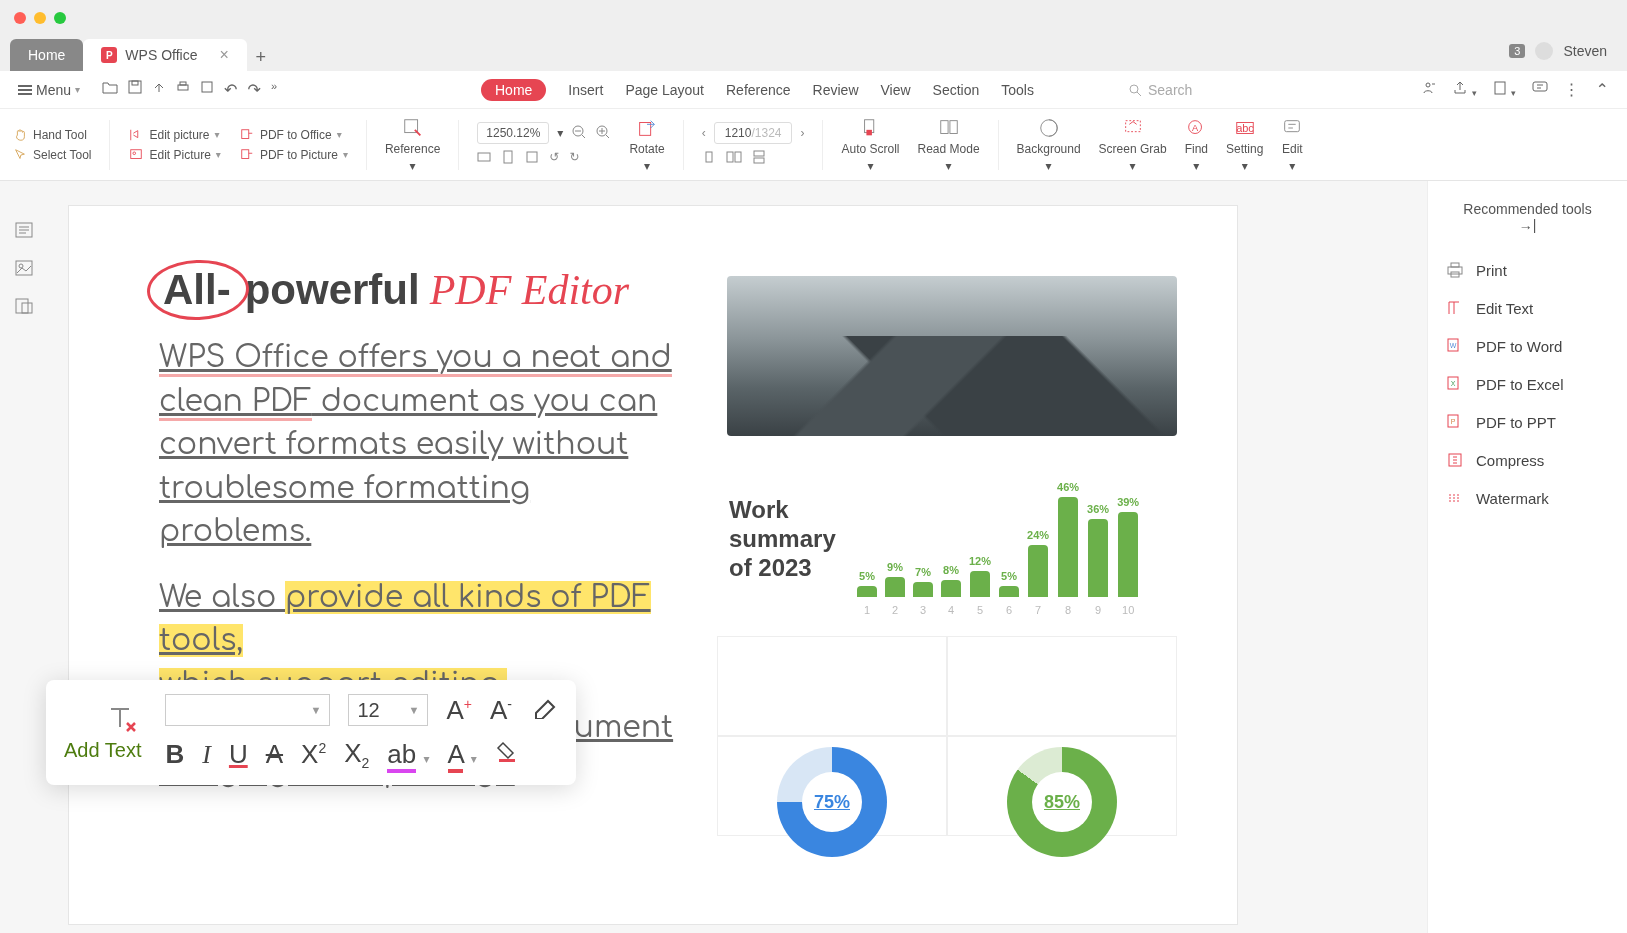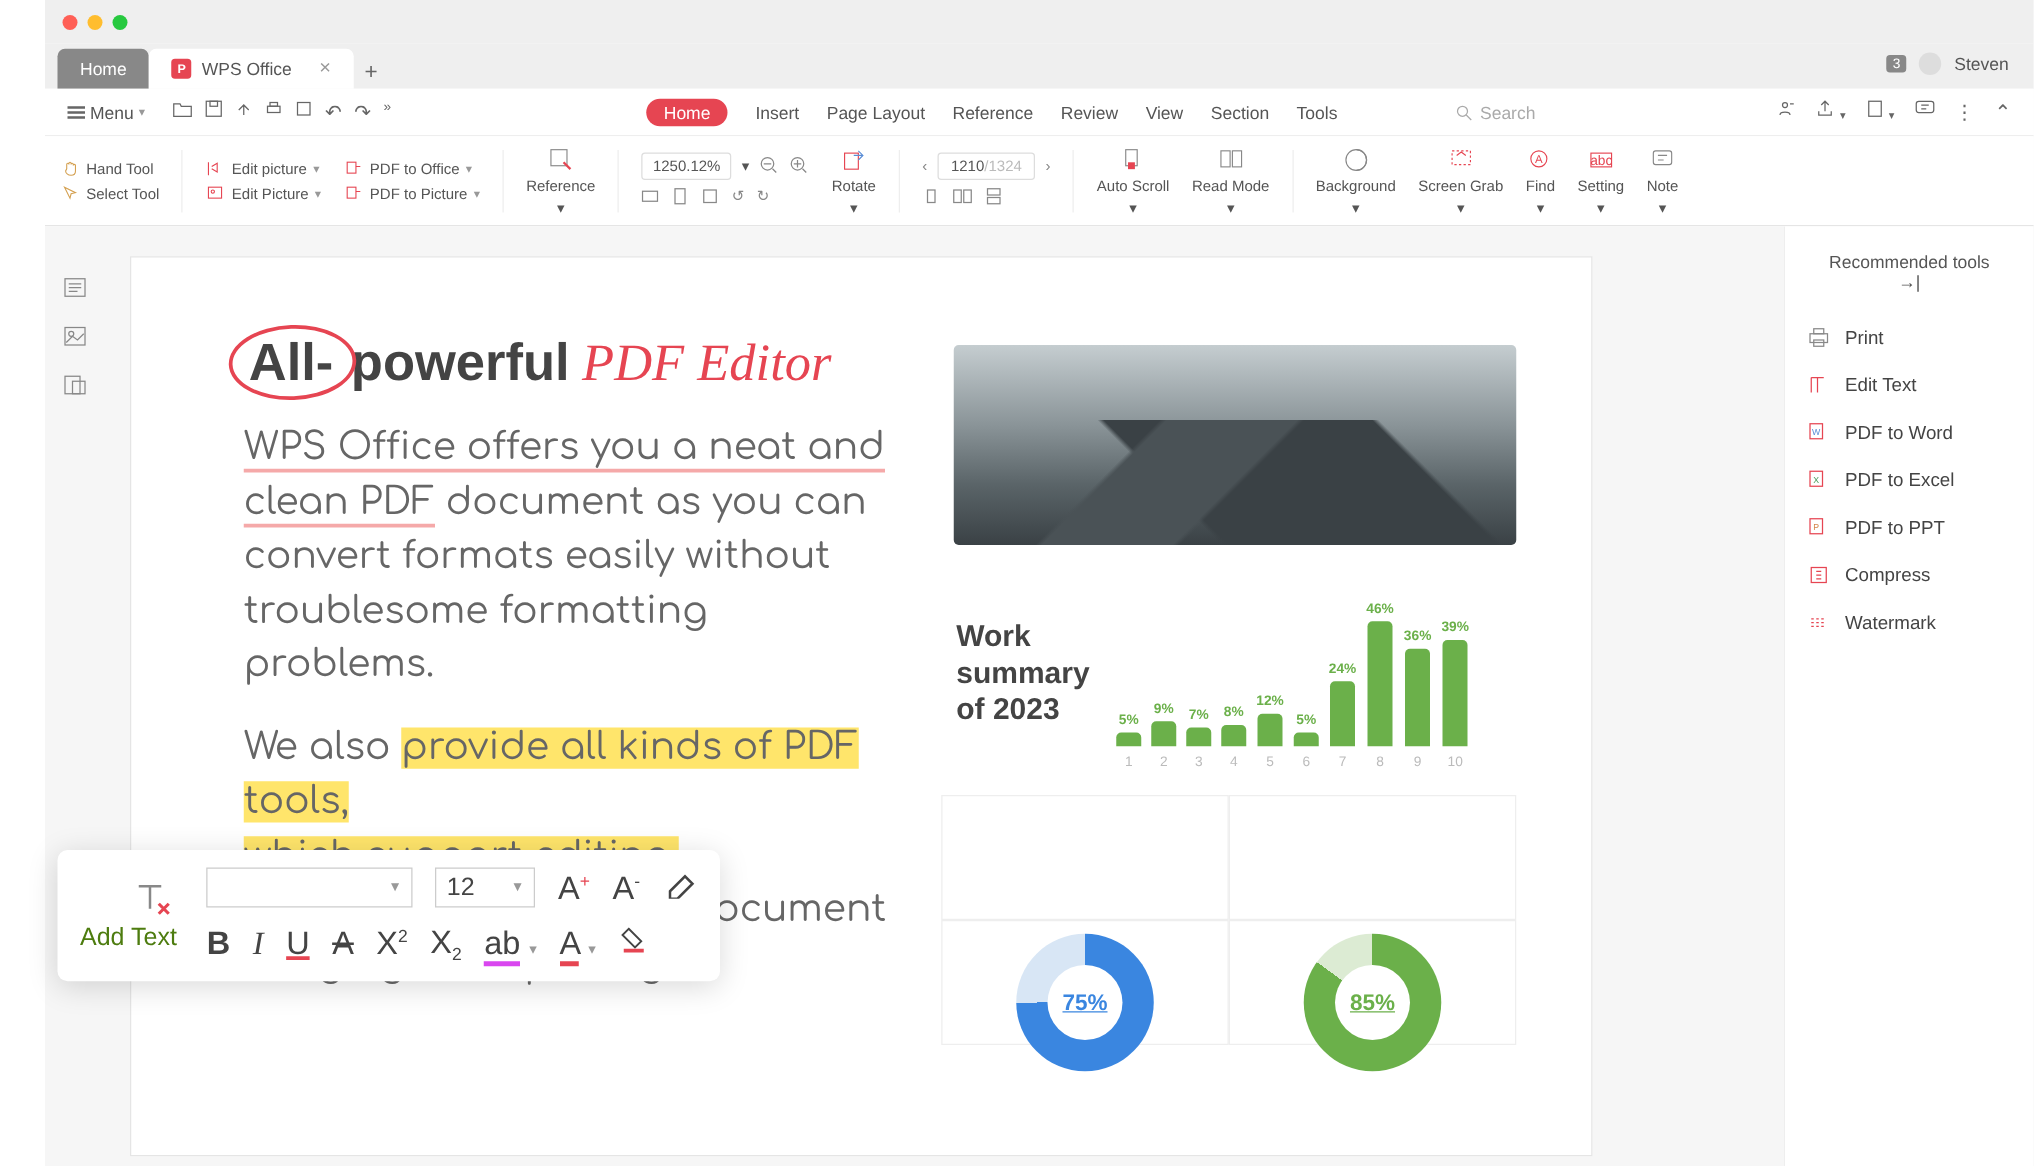--- a/index.html
+++ b/index.html
@@ -5,7 +5,7 @@
 * { box-sizing: border-box; margin: 0; padding: 0; }
 body { font-family: -apple-system, BlinkMacSystemFont, "Segoe UI", Arial, sans-serif; background: #f5f5f5; width: 1627px; height: 933px; overflow: hidden; }
 
-.window { width: 1627px; height: 933px; background: #fff; display: flex; flex-direction: column; padding-left: 36px; }
+.window { width: 1627px; height: 933px; background: #fff; display: flex; flex-direction: column; }
 
 .titlebar { height: 35px; background: #efefef; display: flex; align-items: center; padding: 0 14px; gap: 8px; }
 .dot { width: 12px; height: 12px; border-radius: 50%; }

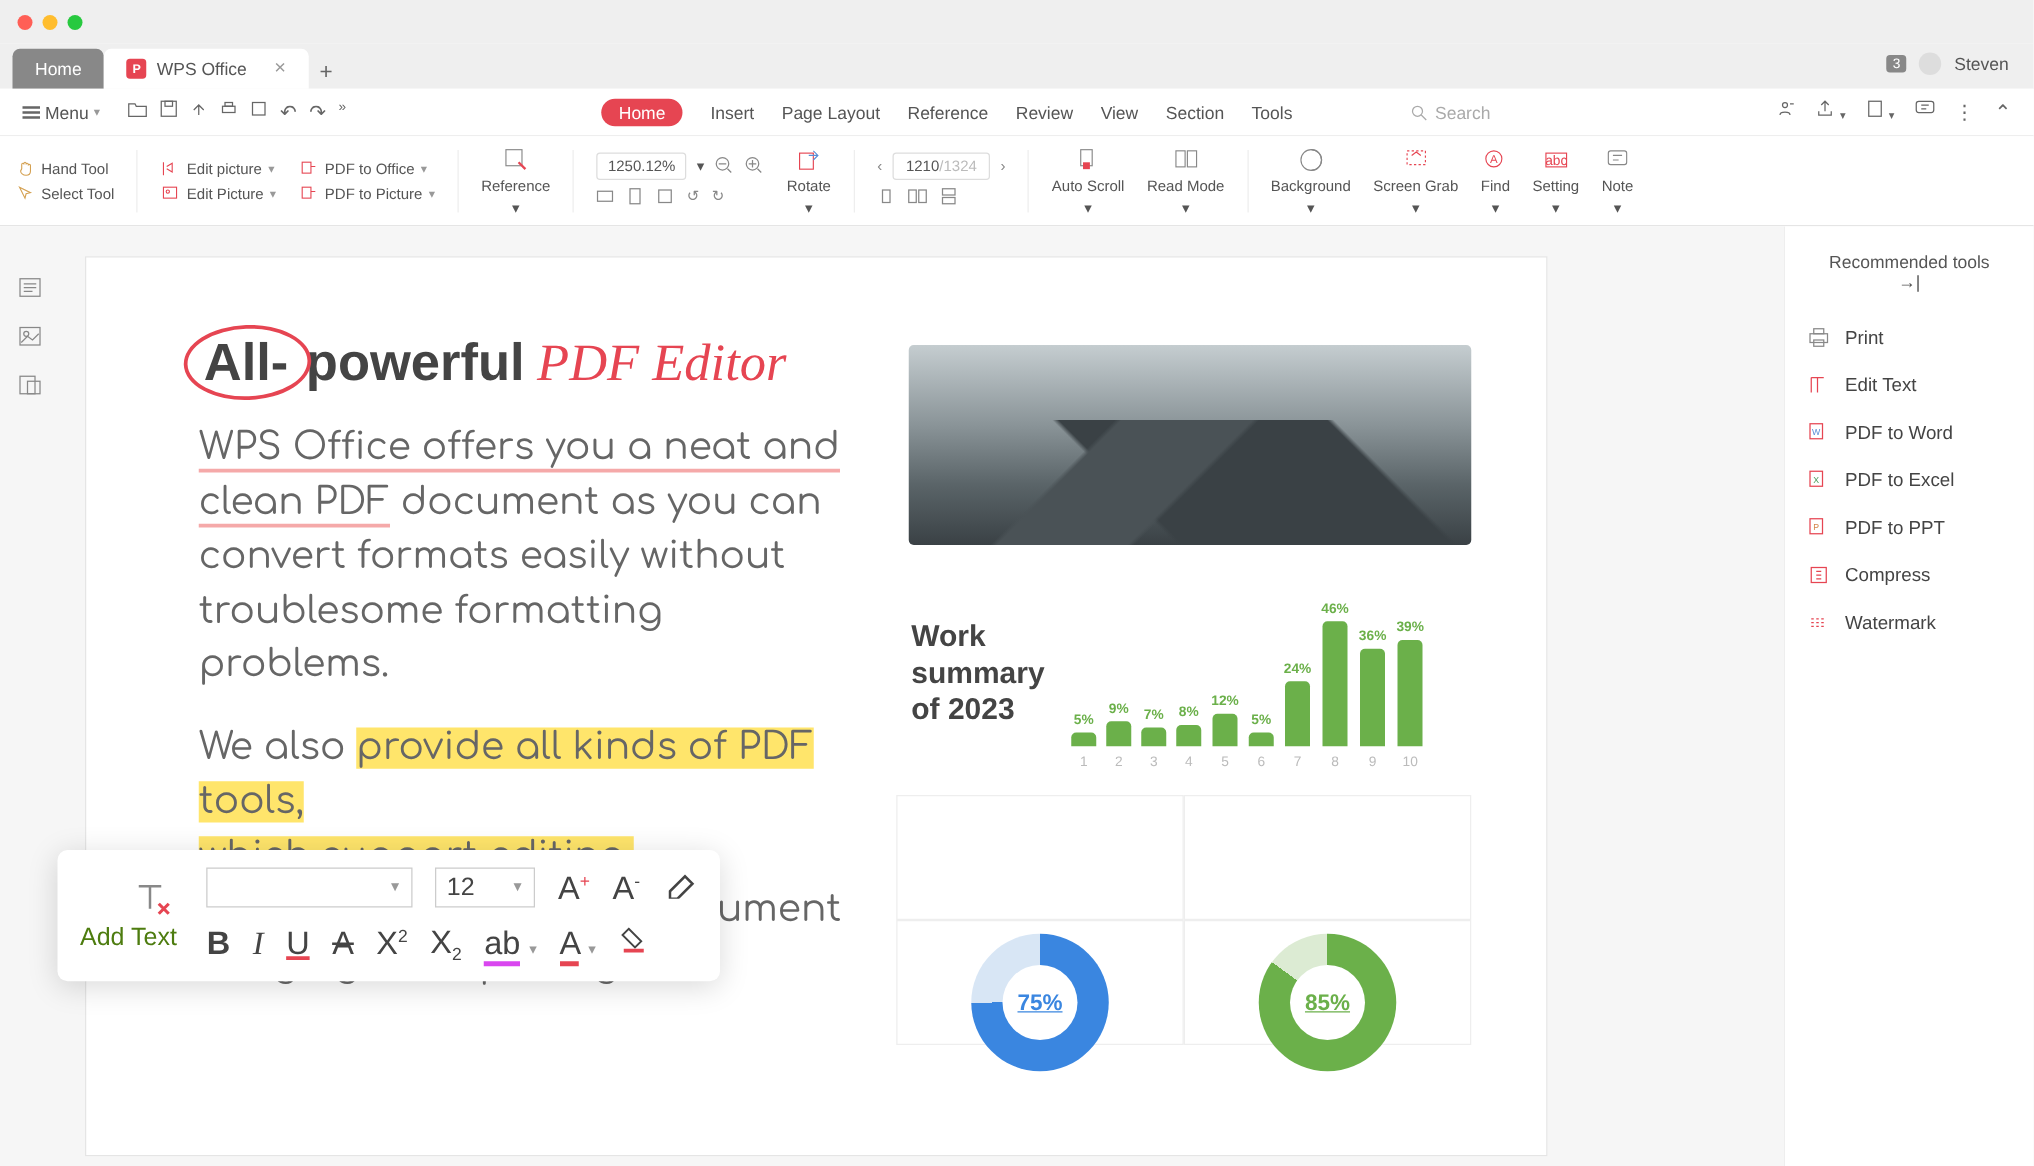--- a/index.html
+++ b/index.html
@@ -373,7 +373,7 @@
           <rect x="4" y="4" width="16" height="12" rx="2" fill="none" stroke="#888"></rect>
           <path d="M8 8h8M8 12h5" stroke="#888"></path>
         </svg>
-      <span>Note</span>
+      <span>Edit</span>
         <span class="chev">▾</span>
     </div>
   </div>

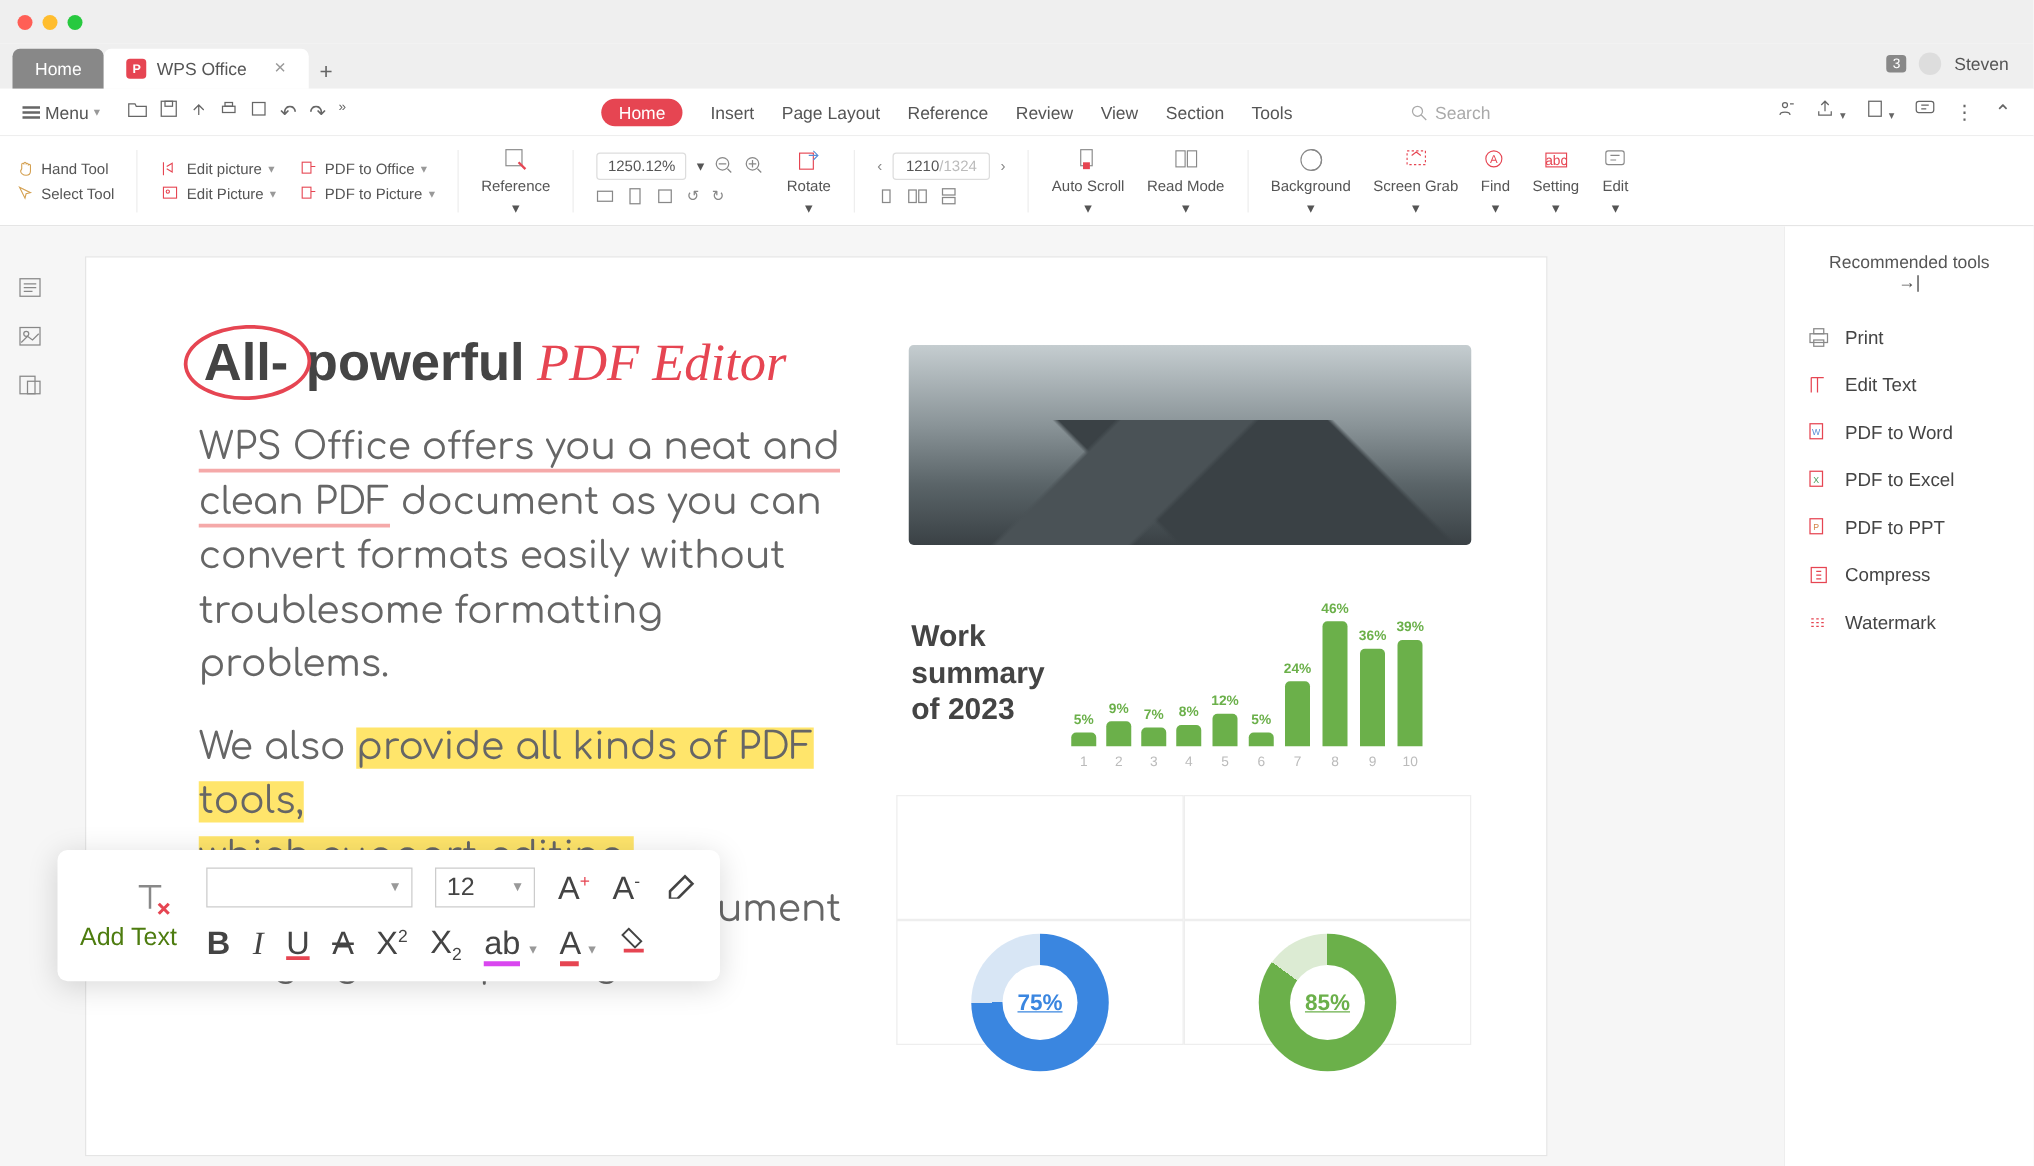--- a/index.html
+++ b/index.html
@@ -63,7 +63,7 @@
 .powerful { font-size: 42px; font-weight: 700; color: #444; }
 .handwrite { font-family: 'Brush Script MT', cursive; font-size: 42px; color: #e64552; font-style: italic; }
 
-.body-text { color: #666; font-size: 30px; line-height: 1.45; margin-top: 22px; max-width: 520px; font-family: 'Comfortaa', -apple-system, sans-serif; font-weight: 400; }
+.body-text { color: #666; font-size: 30px; line-height: 1.45; margin-top: 22px; max-width: 520px; font-family: 'Comfortaa', -apple-system, sans-serif; font-weight: 400; text-decoration: underline; }
 .body-text .under { border-bottom: 3px solid #f5a9a9; }
 .body-text .hl { background: #ffe56b; }
 

